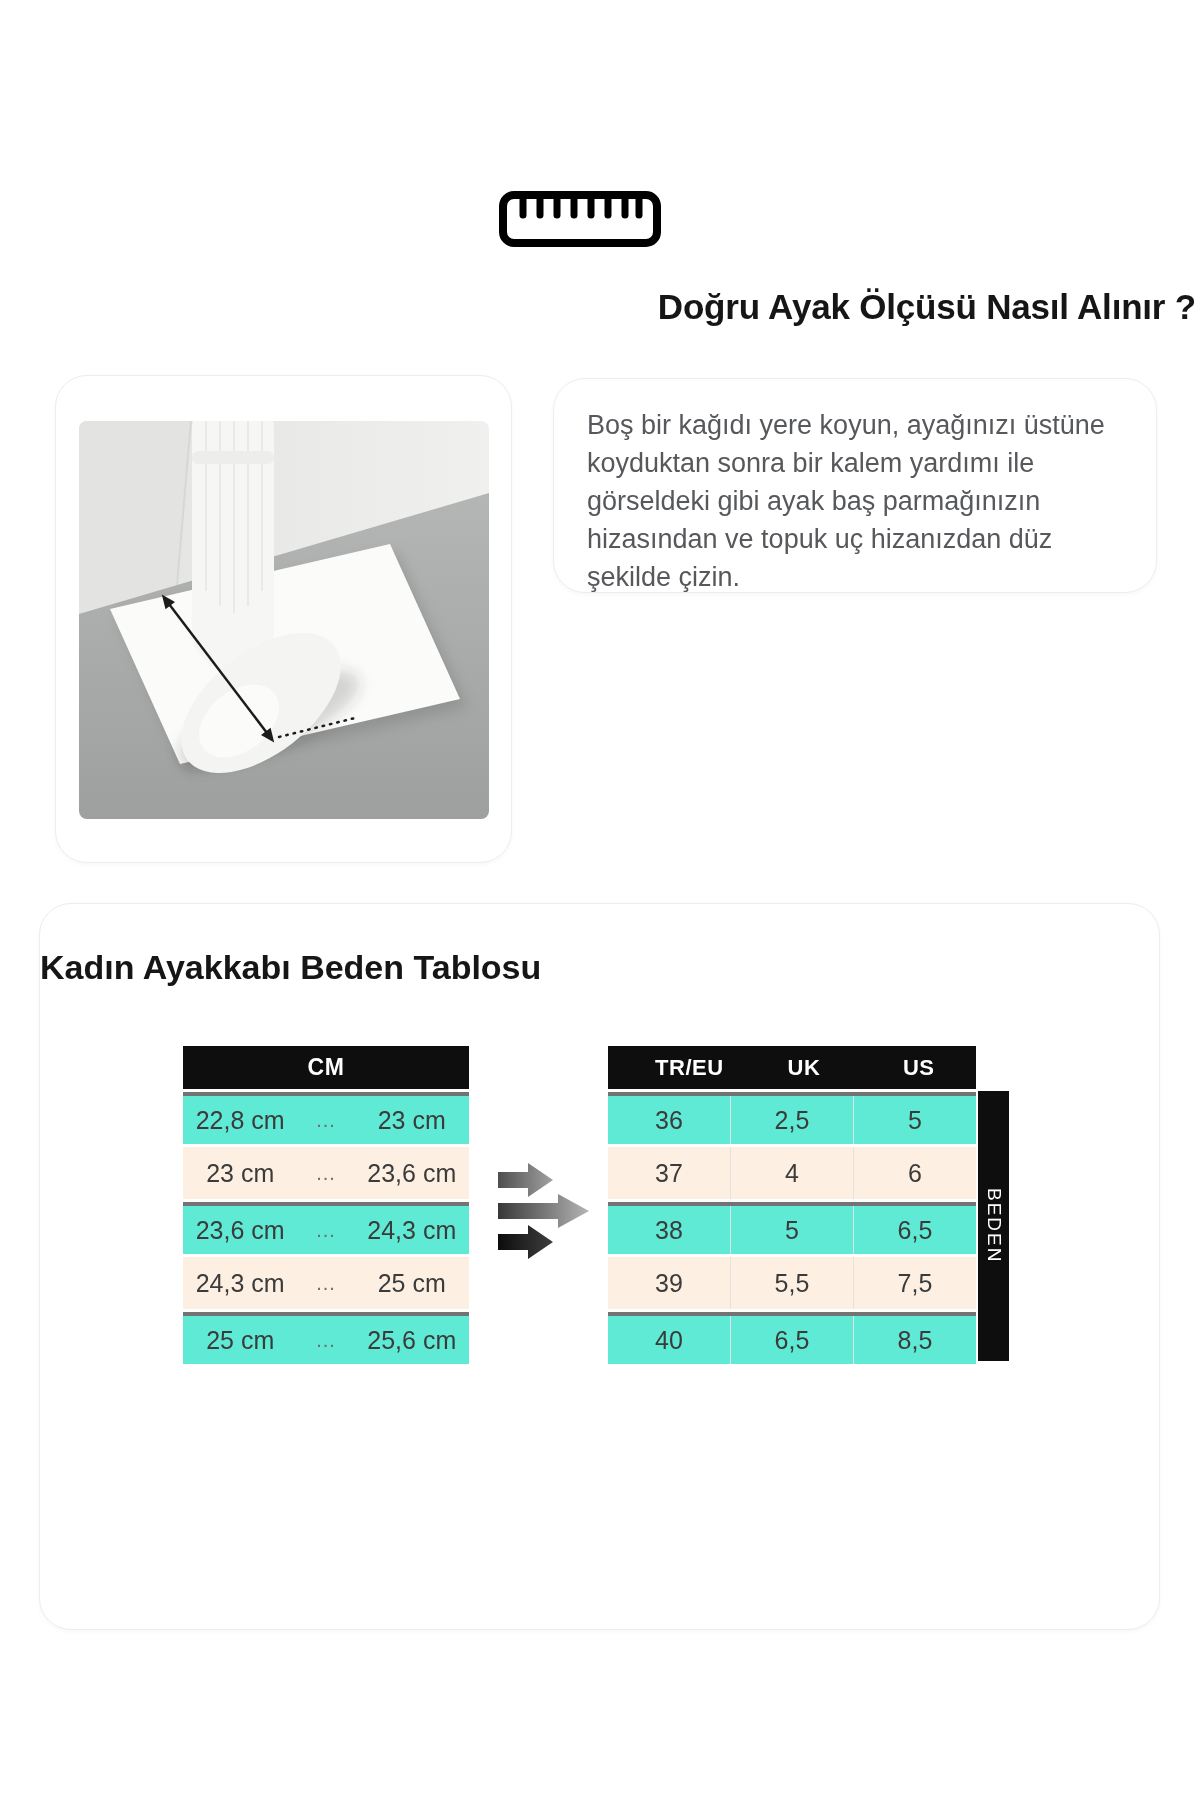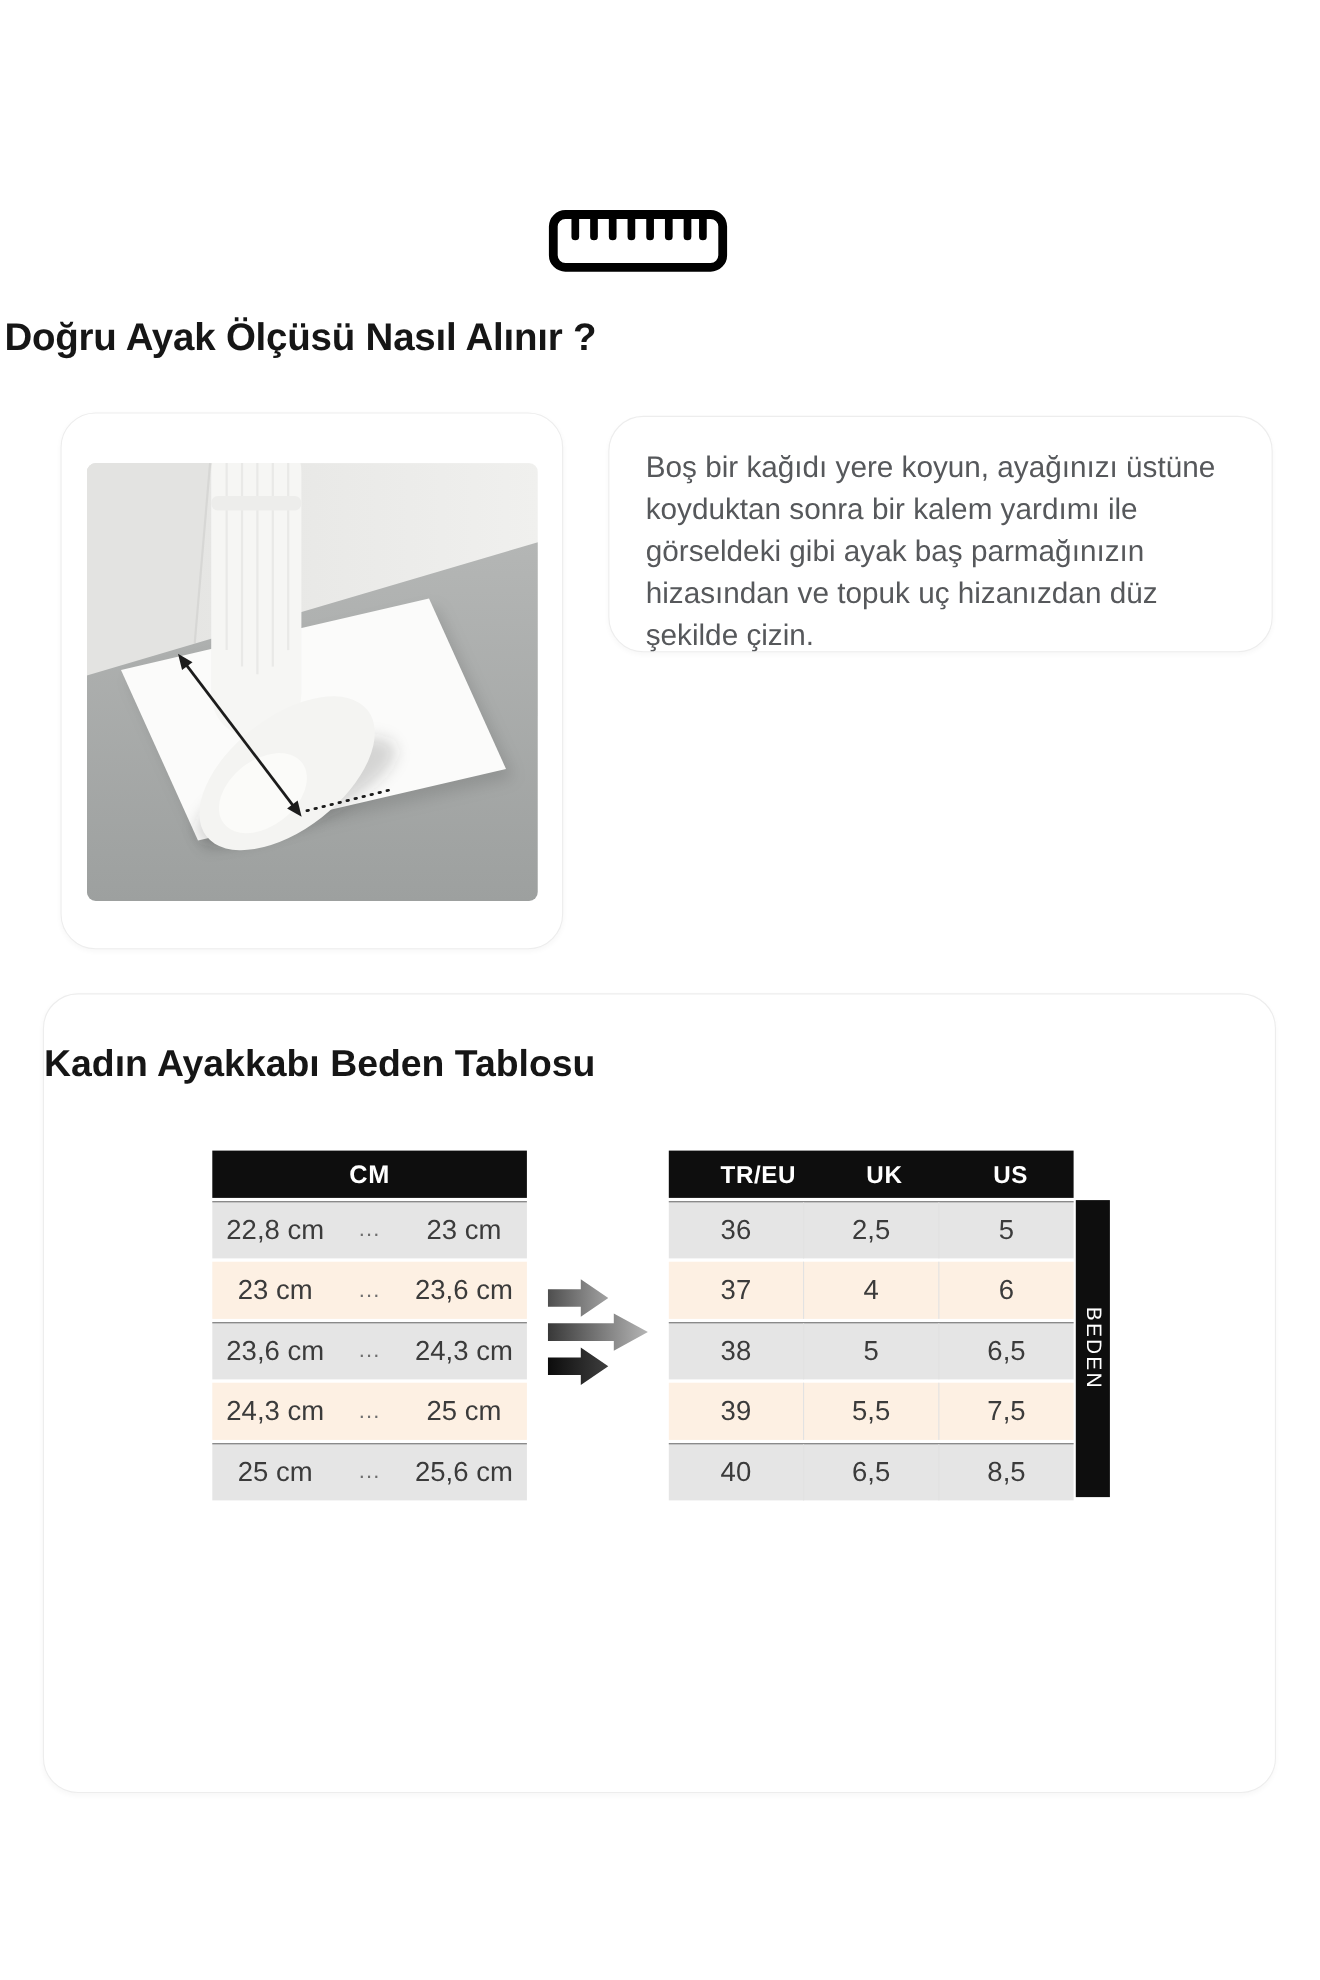--- a/index.html
+++ b/index.html
@@ -15,8 +15,8 @@
 
   
   .page-title{
-    position:absolute;left:4px;top:287px;width:1180px;margin:0;
-    text-align:left;font-size:35px;font-weight:700;color:#161616;
+    position:absolute;left:16px;top:287px;width:1180px;margin:0;
+    text-align:right;font-size:35px;font-weight:700;color:#161616;
     letter-spacing:-.2px;
   }
 

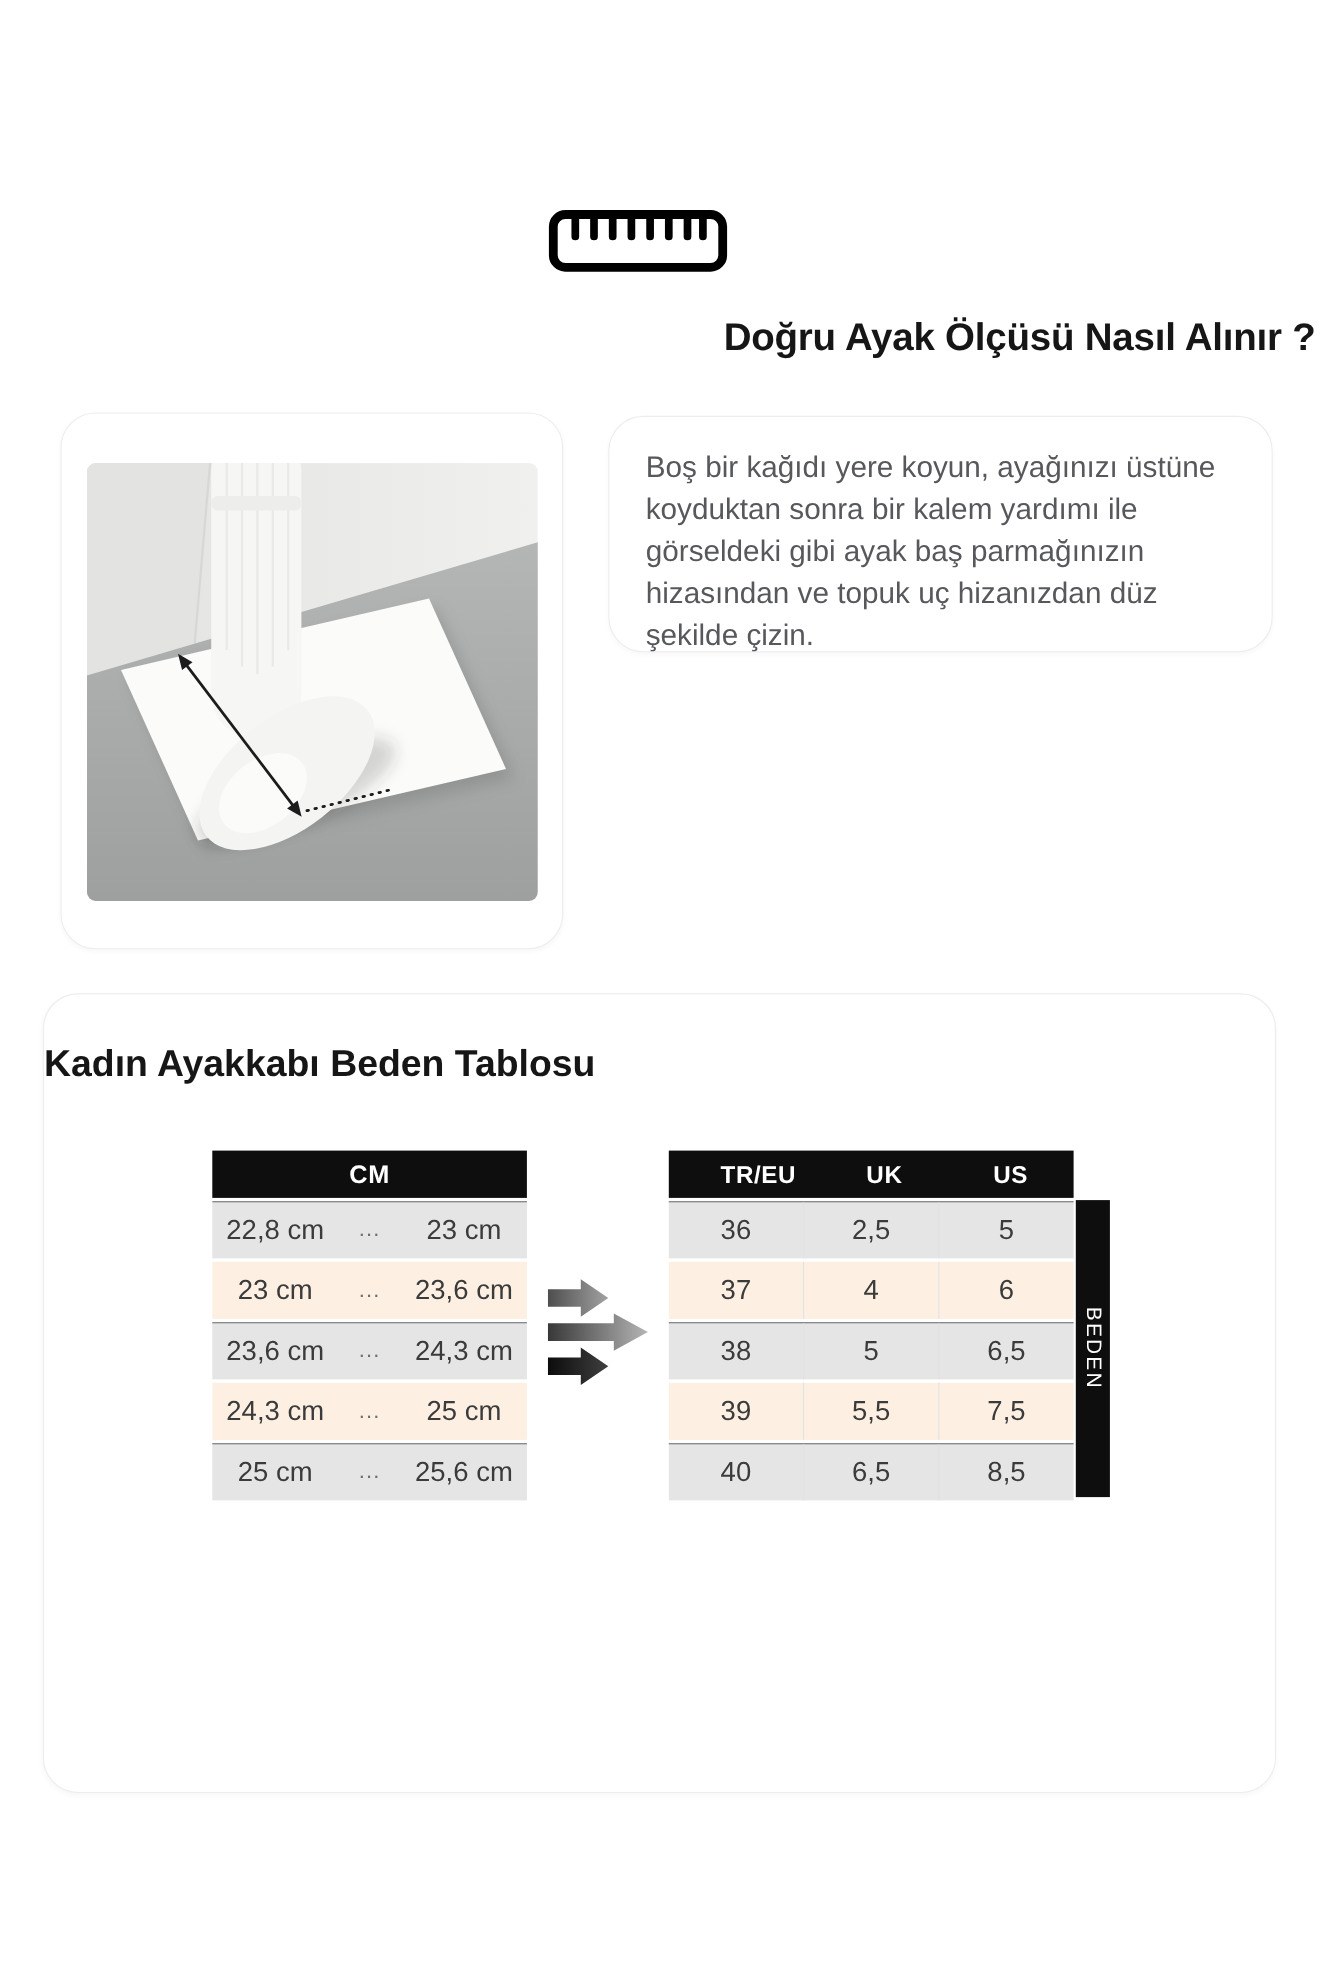--- a/index.html
+++ b/index.html
@@ -46,7 +46,7 @@
 
   
   .tbl{position:absolute;box-sizing:border-box;}
-  .cm-tbl{left:153px;top:142px;width:286px;}
+  .cm-tbl{left:143px;top:142px;width:286px;}
   .sz-tbl{left:568px;top:142px;width:368px;}
   .t-header{
     height:43px;background:var(--header_bg,#0e0e0e);color:#fff;

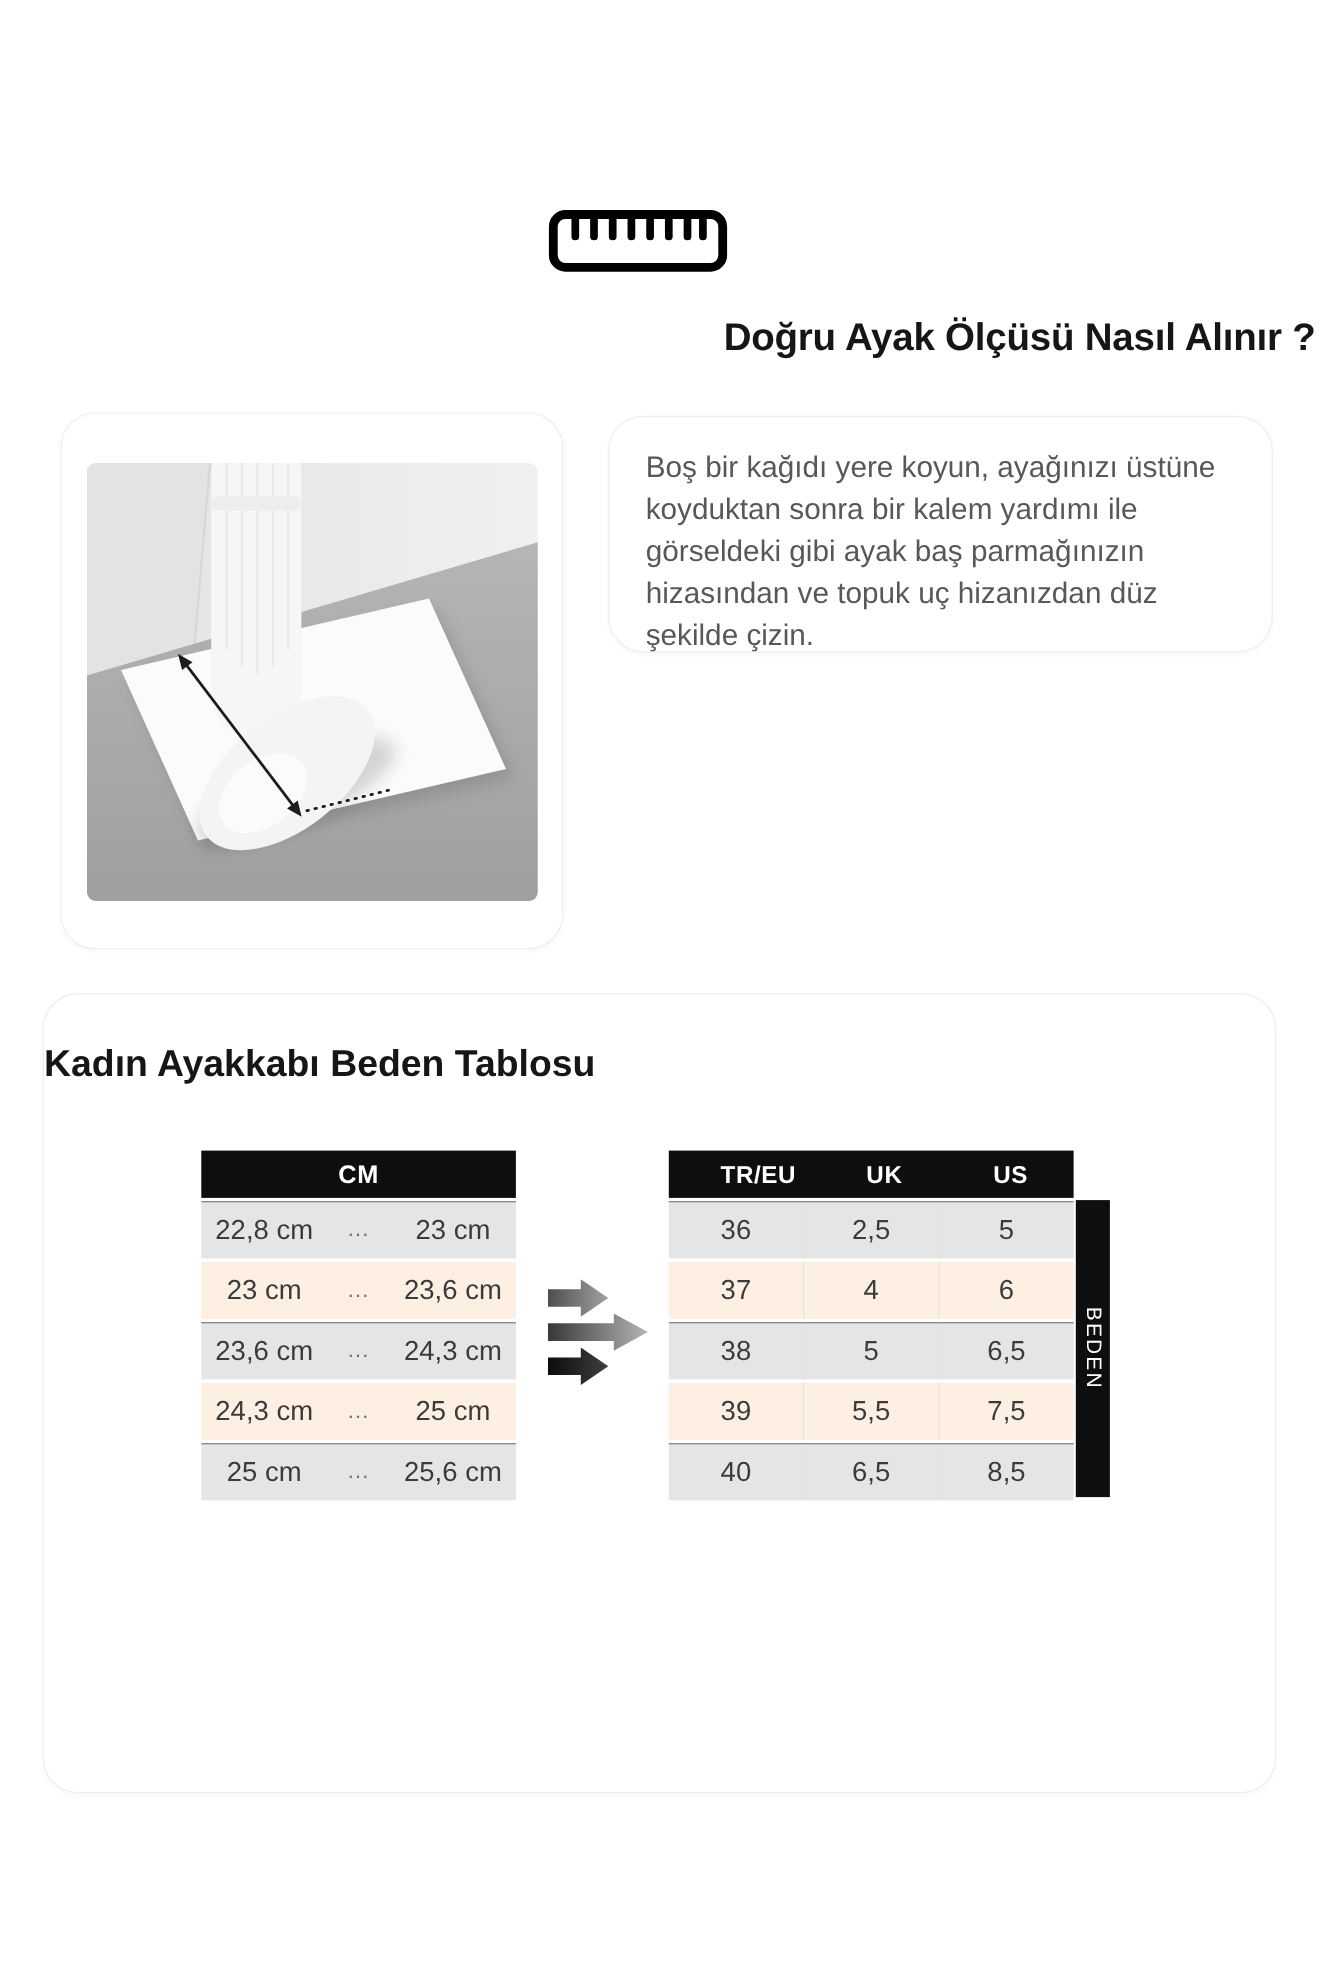--- a/index.html
+++ b/index.html
@@ -57,7 +57,7 @@
   .t-header.three span{flex:1 1 0;text-align:center;font-size:22px;}
   .t-row{
     height:52px;margin-top:3px;display:flex;align-items:center;
-    background:#e5e5e5;border-top:1px solid #737373;box-sizing:border-box;
+    background:#5eead4;border-top:4px solid #737373;box-sizing:border-box;
     font-size:25px;color:var(--cell_text,#3b3b3b);
   }
   .t-row.alt{background:var(--row_alt,#fdf0e3);border-top:none;}

